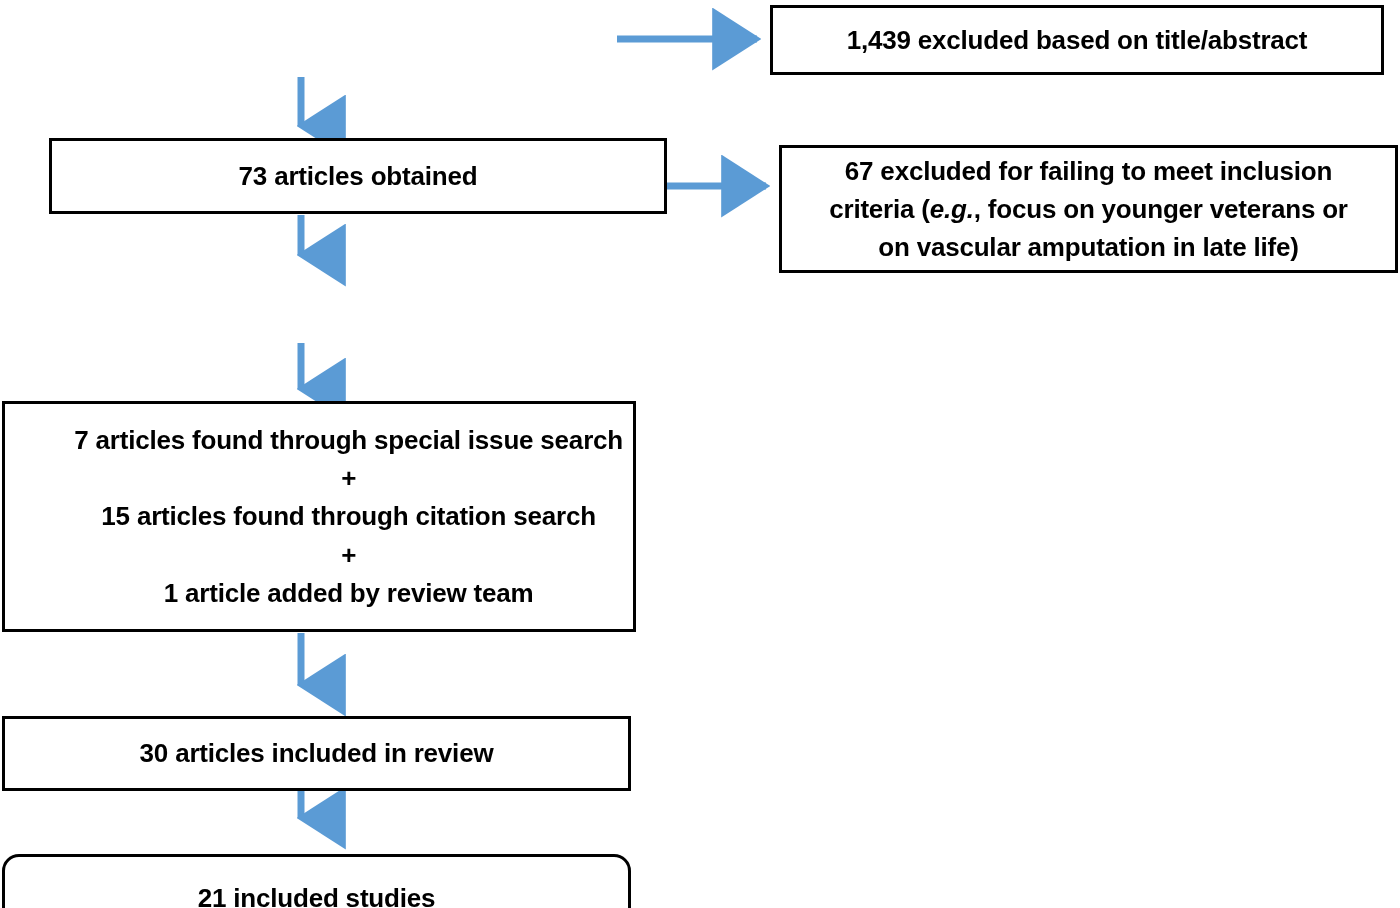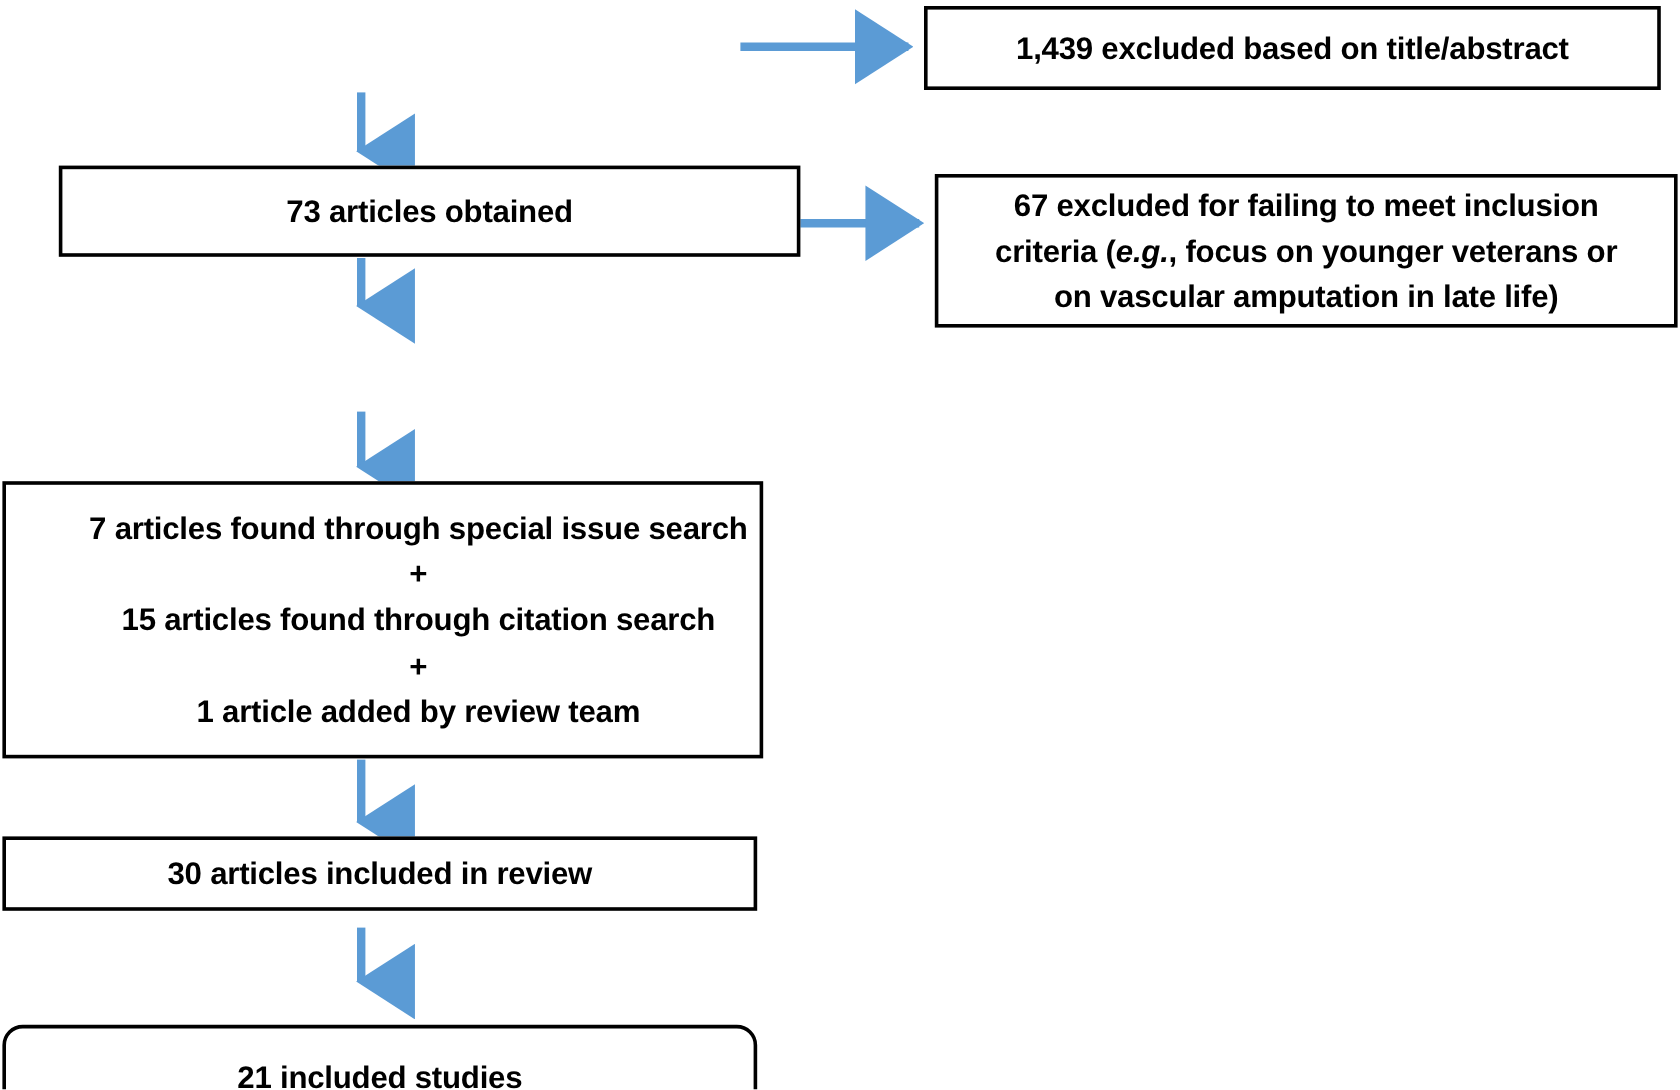--- a/index.html
+++ b/index.html
@@ -116,7 +116,7 @@
     <div class="node-text"><span class="num">7</span> articles found through special issue search<br><span class="num">+</span><br><span class="num">15</span> articles found through citation search<br><span class="num">+</span><br><span class="num">1</span> article added by review team</div>
   </div>
 
-  <div class="node" id="node-included-review" style="left:2px; top:697px; width:629px; height:62px;">
+  <div class="node" id="node-included-review" style="left:2px; top:716px; width:629px; height:75px;">
     <div class="node-text"><span class="num">30</span><span> articles included in review</span></div>
   </div>
 

